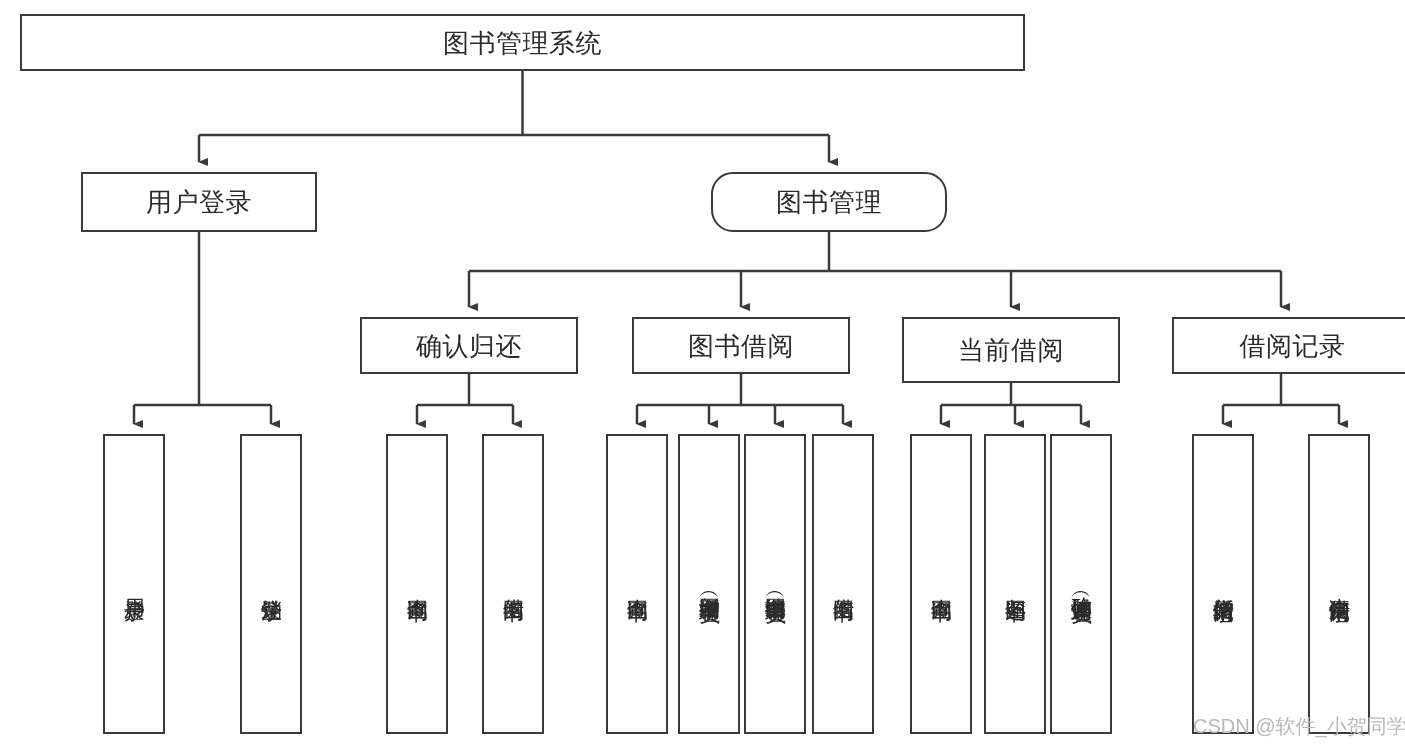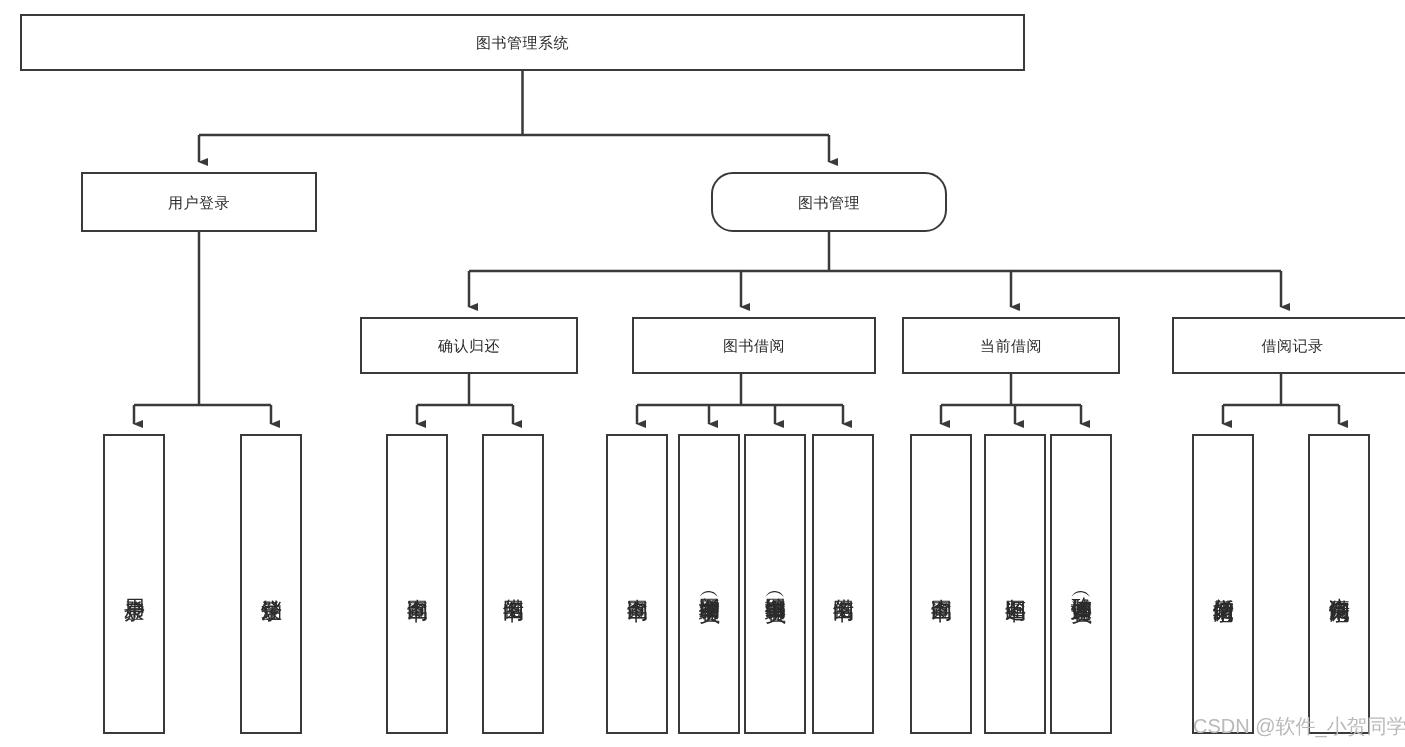--- a/index.html
+++ b/index.html
@@ -31,7 +31,7 @@
     justify-content: center;
   }
   .node-label-h {
-    font-size: 15px;
+    font-size: 26px;
     color: #2b2b2b;
     line-height: 1;
     letter-spacing: 0.5px;

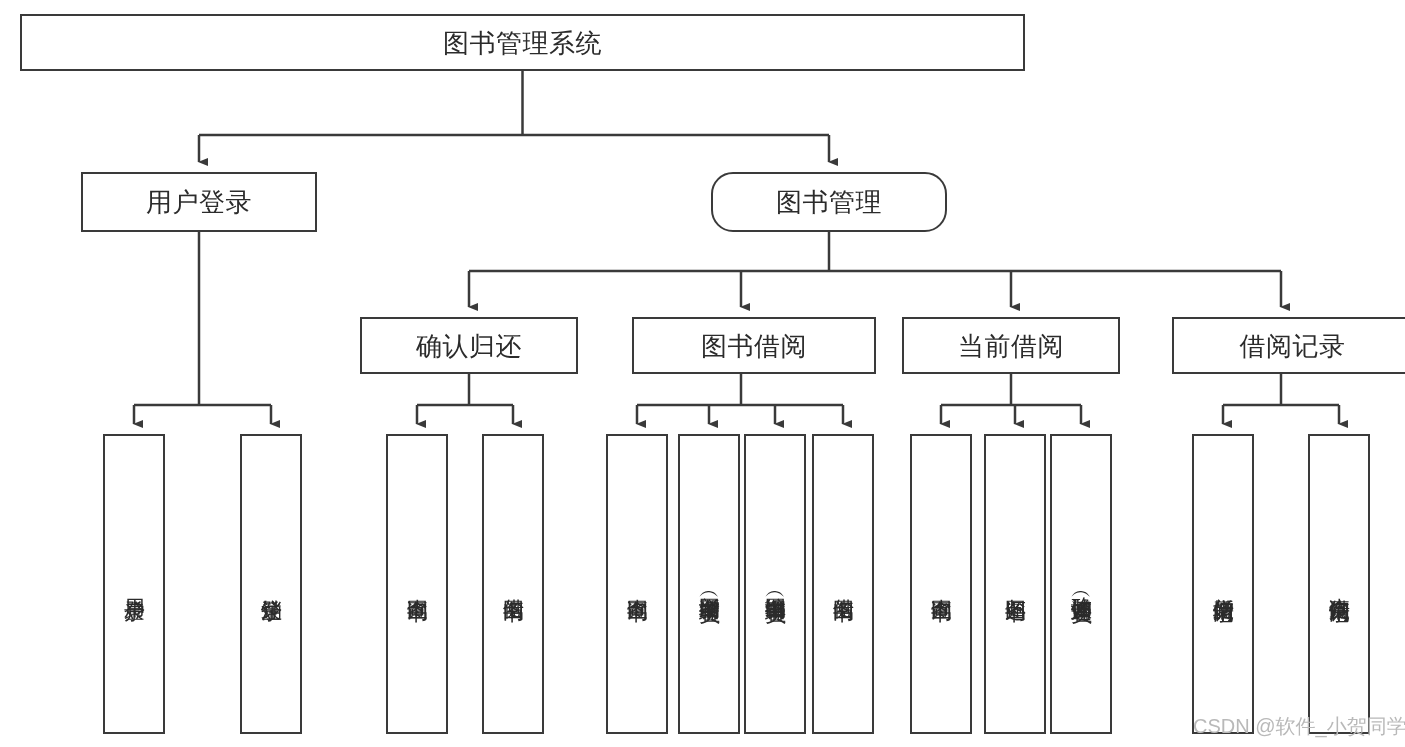--- a/index.html
+++ b/index.html
@@ -125,7 +125,7 @@
       <div class="node-box" style="left: 360px; top: 317px; width: 218px; height: 57px;">
         <span class="node-label-h">确认归还</span>
       </div>
-      <div class="node-box" style="left: 632px; top: 317px; width: 244px; height: 57px;">
+      <div class="node-box" style="left: 632px; top: 317px; width: 218px; height: 57px;">
         <span class="node-label-h">图书借阅</span>
       </div>
       <div class="node-box" style="left: 902px; top: 317px; width: 218px; height: 57px; text-align: center;">

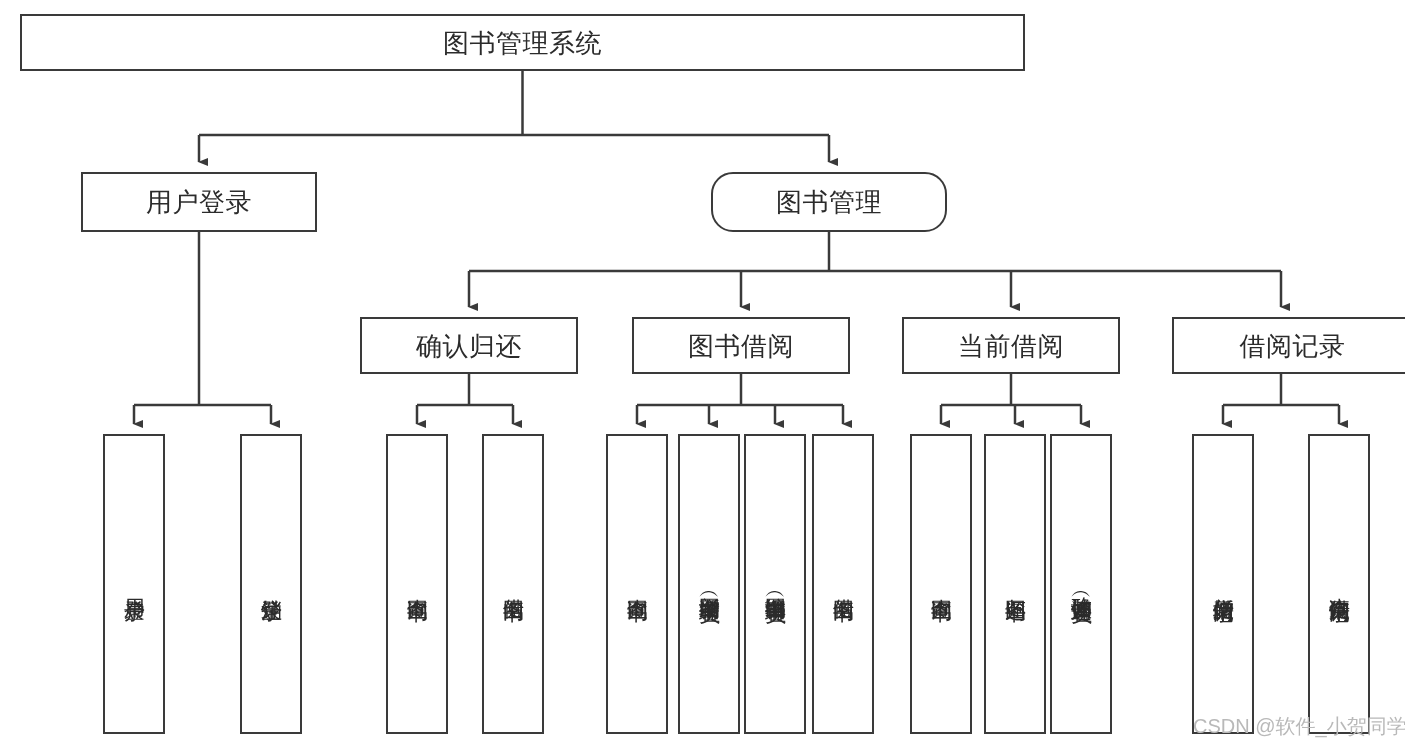--- a/index.html
+++ b/index.html
@@ -128,7 +128,7 @@
       <div class="node-box" style="left: 632px; top: 317px; width: 218px; height: 57px;">
         <span class="node-label-h">图书借阅</span>
       </div>
-      <div class="node-box" style="left: 902px; top: 317px; width: 218px; height: 57px; text-align: center;">
+      <div class="node-box" style="left: 902px; top: 317px; width: 218px; height: 66px; text-align: center;">
         <span class="node-label-h">当前借阅</span>
       </div>
       <div class="node-box" style="left: 1172px; top: 317px; width: 241px; height: 57px;">

